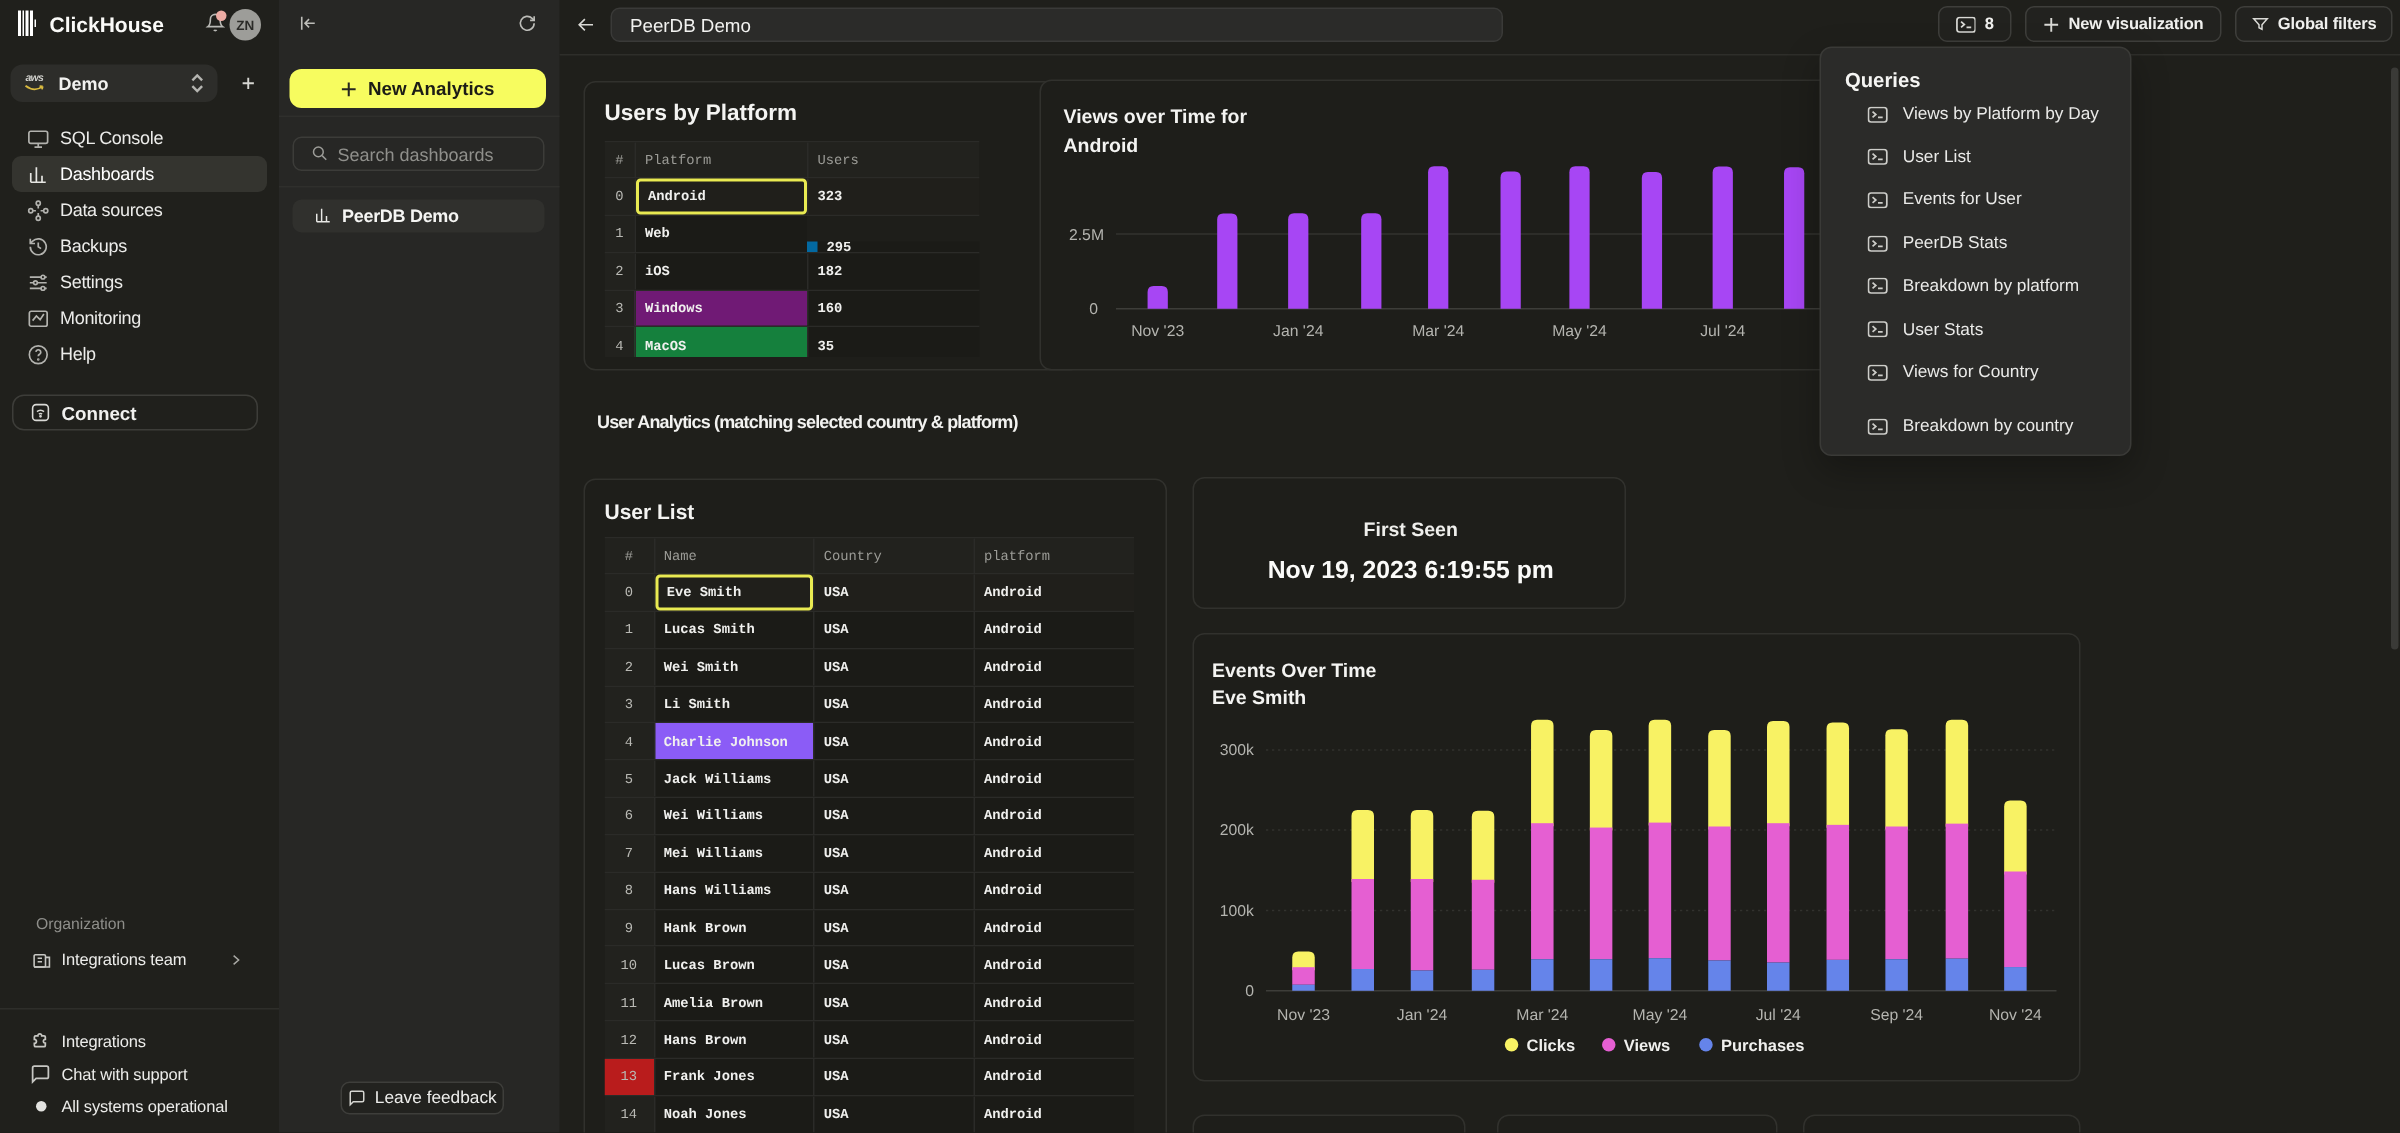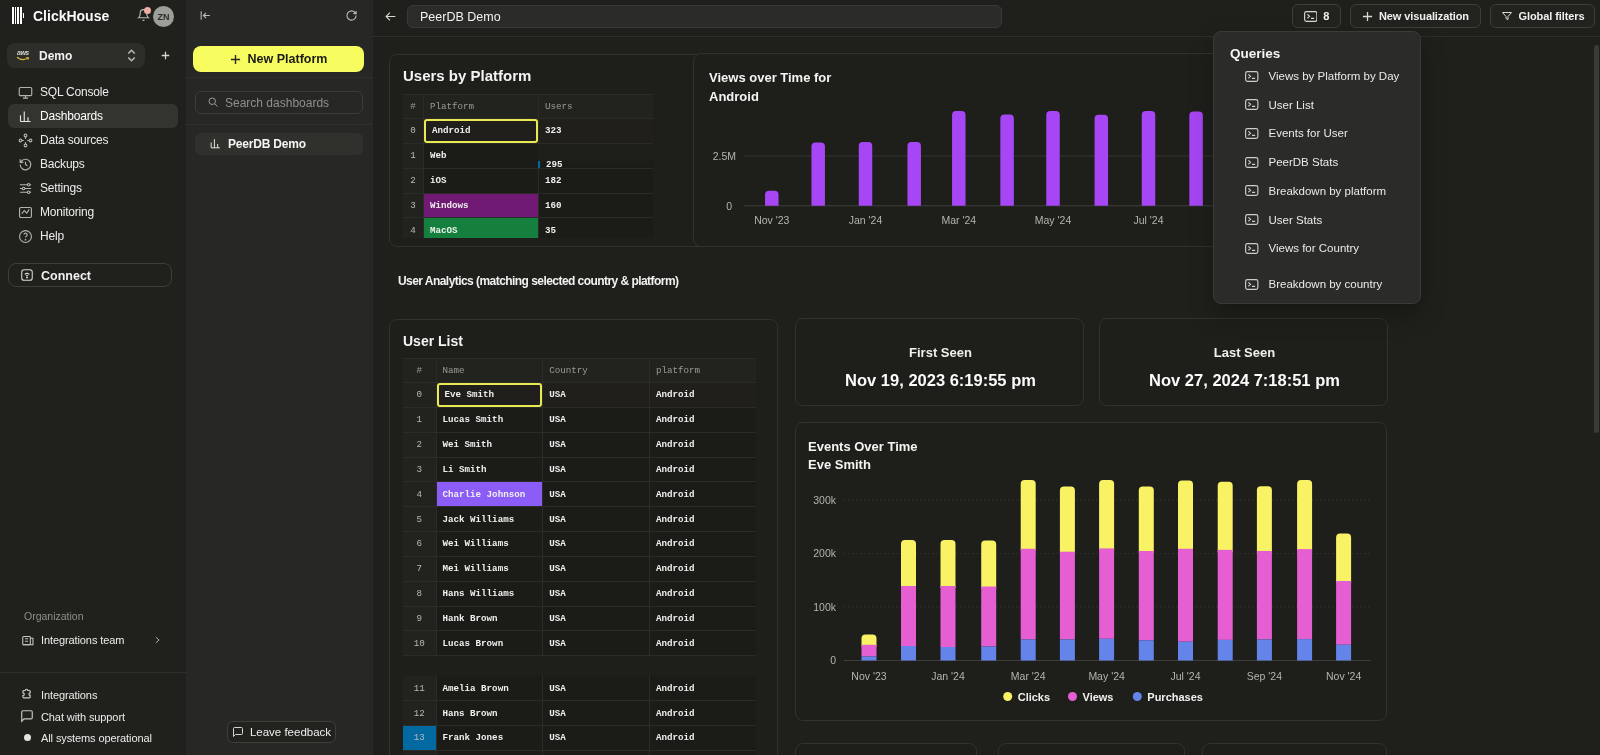--- a/index.html
+++ b/index.html
@@ -506,7 +506,7 @@
       <svg width="11" height="11" viewBox="0 0 12 12" stroke="#26261f" stroke-width="1.5">
           <path d="M6 1v10M1 6h10"></path>
         </svg>
-      <span style="font-size:12.5px;color:#1c1c16;font-weight:bold;">New Platform</span>
+      <span style="font-size:12.5px;color:#1c1c16;font-weight:bold;">New Analytics</span>
     </div>
     <div class="abs" style="left:0;top:77px;width:187px;height:1px;background:#2f2f2c;"></div>
     <div class="abs" style="left:9px;top:91px;width:168px;height:23px;border:1px solid #3c3c39;border-radius:6px;"></div>

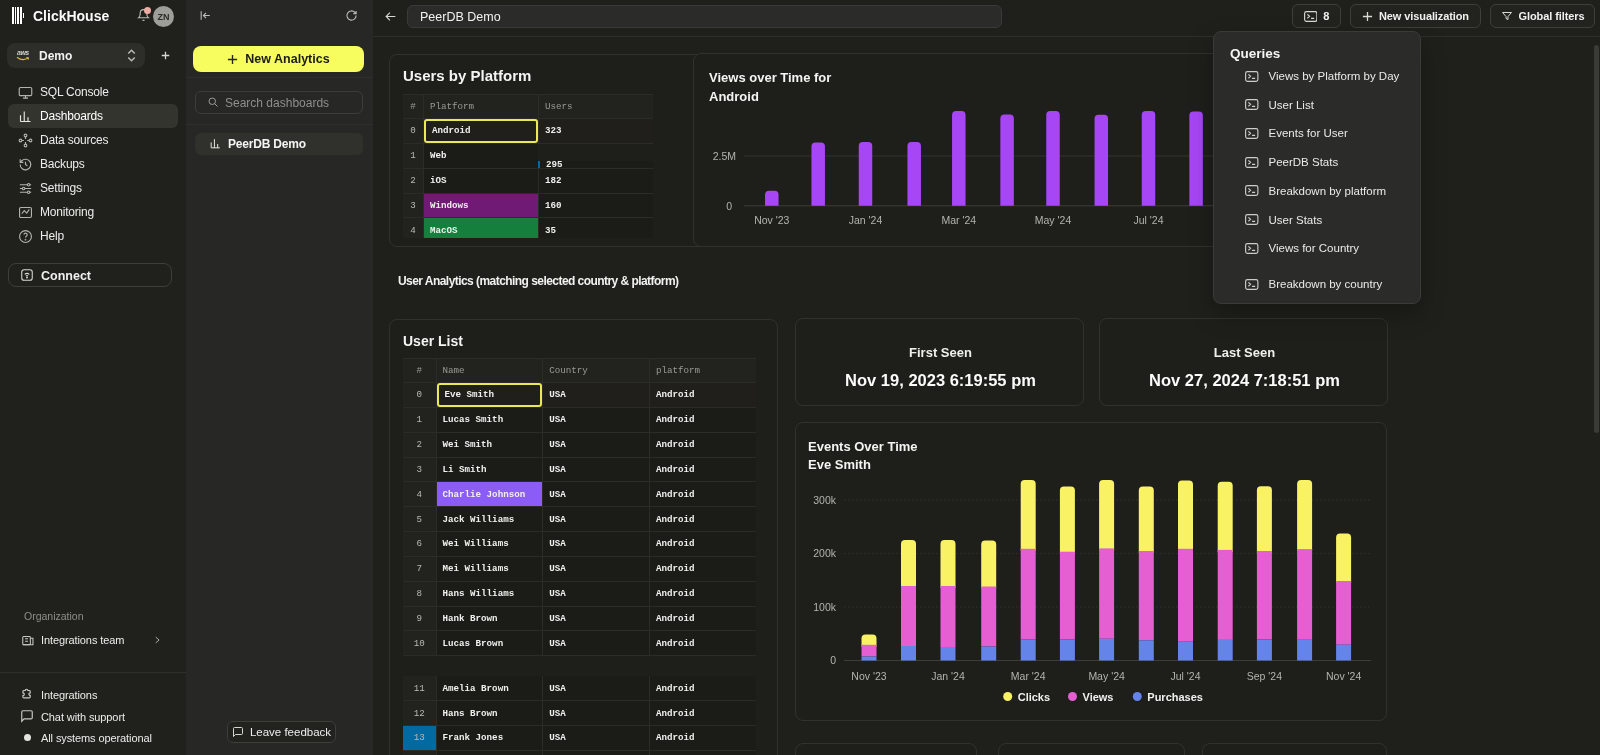--- a/index.html
+++ b/index.html
@@ -73,7 +73,7 @@
             <div style="display:flex;height:24.85px;border-bottom:1px solid #2b2b28;">
               <div style="width:20px;background:#22221e;display:flex;align-items:center;justify-content:center;padding:0;color:#b9b9b4;font-weight:normal;">1</div>
               <div style="width:115px;background:#1b1b17;border-left:1px solid #2b2b28;display:flex;align-items:center;justify-content:flex-start;padding:0 0 0 6px;color:#f0f0ee;font-weight:bold;">Web</div>
-              <div style="width:115px;background:#1b1b17;border-left:2px solid #0369a1;display:flex;align-items:center;justify-content:flex-start;padding:0 0 0 6px;color:#f0f0ee;font-weight:bold;margin-top:17px;">295</div>
+              <div style="width:115px;background:#1b1b17;border-left:7px solid #0369a1;display:flex;align-items:center;justify-content:flex-start;padding:0 0 0 6px;color:#f0f0ee;font-weight:bold;margin-top:17px;">295</div>
             </div>
             <div style="display:flex;height:24.85px;border-bottom:1px solid #2b2b28;">
               <div style="width:20px;background:#22221e;display:flex;align-items:center;justify-content:center;padding:0;color:#b9b9b4;font-weight:normal;">2</div>

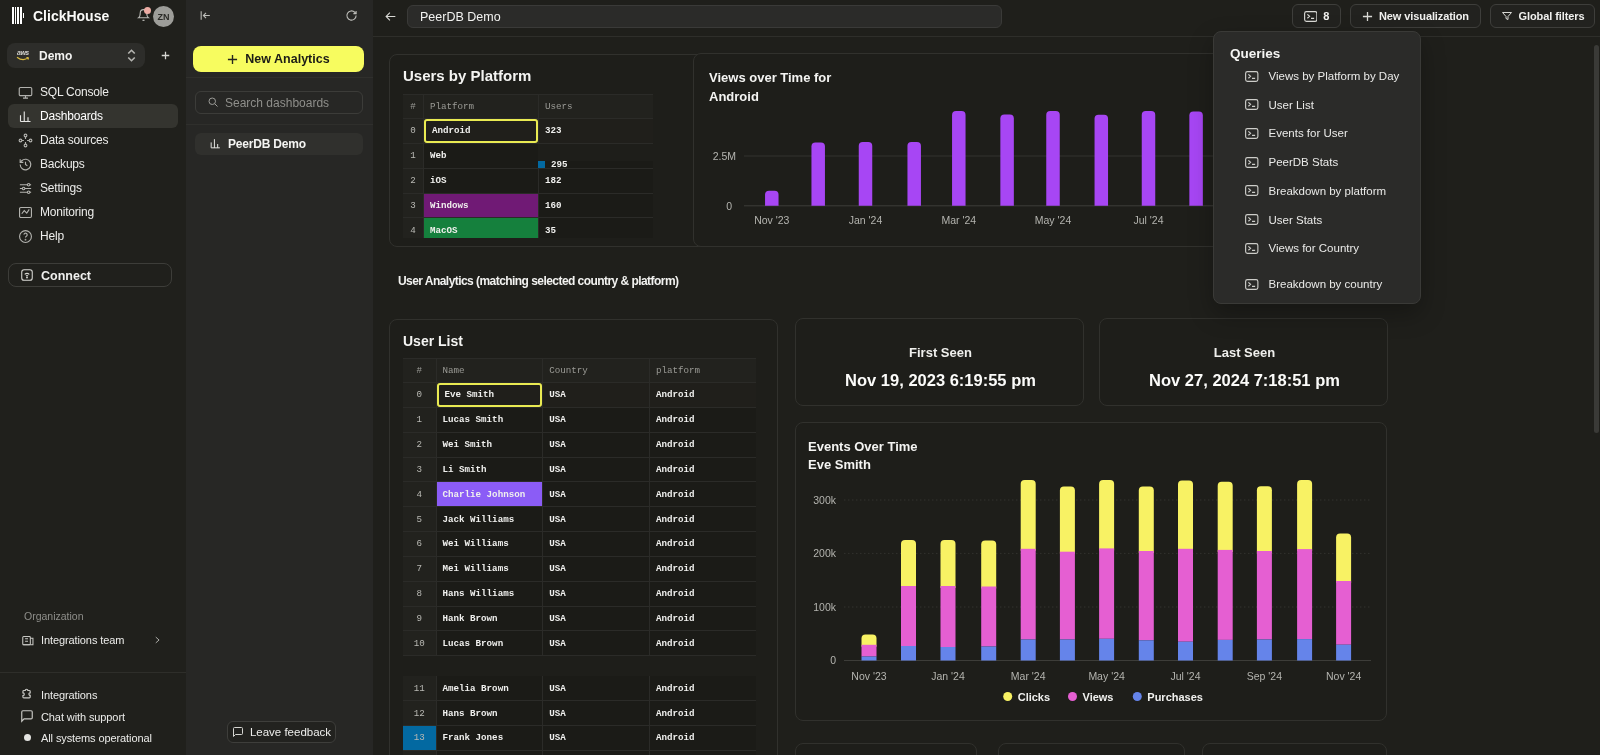--- a/index.html
+++ b/index.html
@@ -235,10 +235,6 @@
     <div class="card" style="left:422px;top:318px;width:289px;height:88px;">
       <div class="abs" style="left:0;top:26px;width:289px;text-align:center;font-size:13px;font-weight:bold;color:#efefec;">First Seen</div>
       <div class="abs" style="left:0;top:52px;width:289px;text-align:center;font-size:16.5px;font-weight:bold;color:#fbfbf9;">Nov 19, 2023 6:19:55 pm</div>
-    </div>
-    <div class="card" style="left:726px;top:318px;width:289px;height:88px;">
-      <div class="abs" style="left:0;top:26px;width:289px;text-align:center;font-size:13px;font-weight:bold;color:#efefec;">Last Seen</div>
-      <div class="abs" style="left:0;top:52px;width:289px;text-align:center;font-size:16.5px;font-weight:bold;color:#fbfbf9;">Nov 27, 2024 7:18:51 pm</div>
     </div>
 
     <div class="card" style="left:422px;top:422px;width:592px;height:299px;">

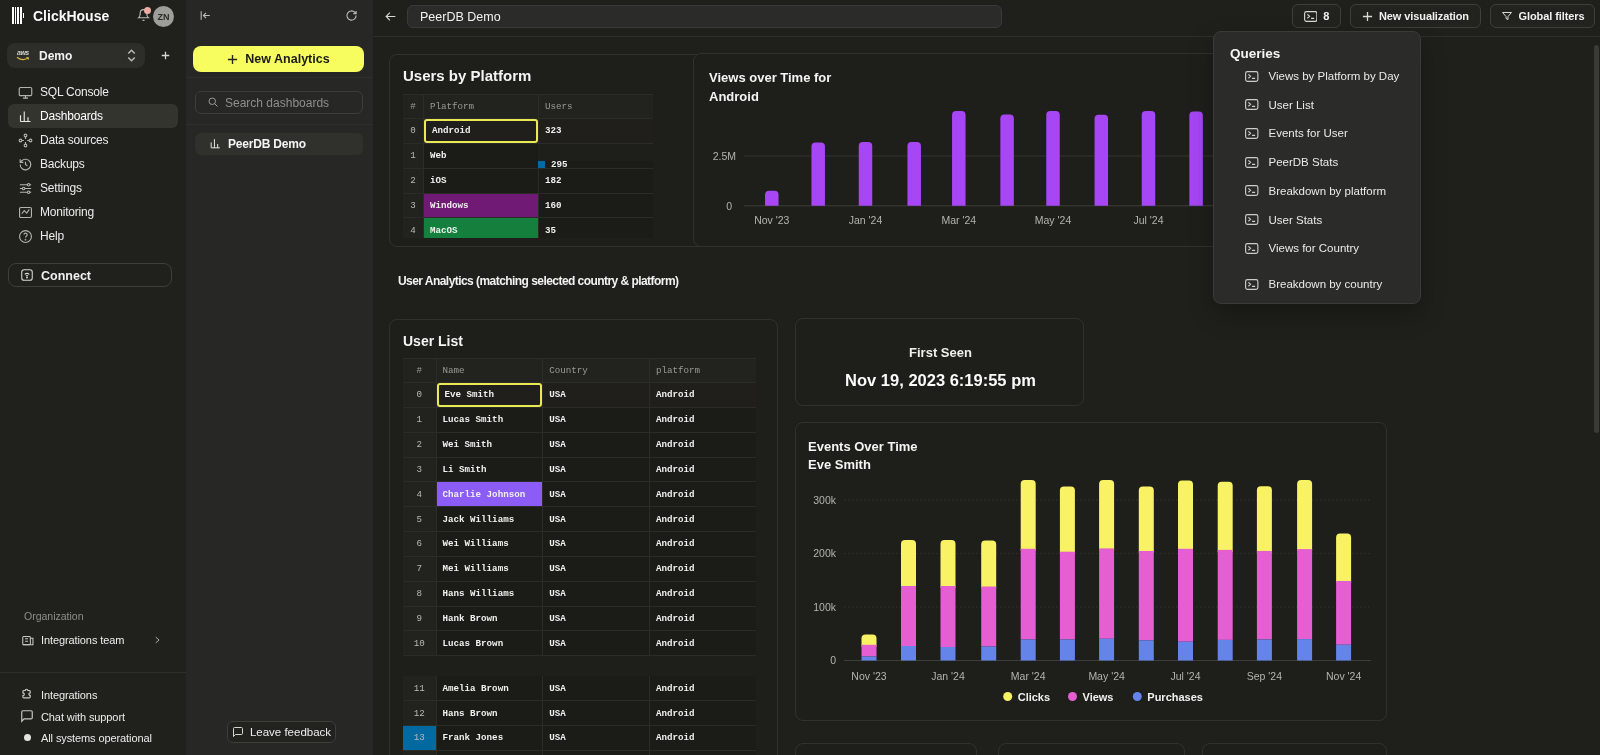--- a/index.html
+++ b/index.html
@@ -204,7 +204,7 @@
               <div style="width:106.8px;background:#1b1b17;border-left:1px solid #2b2b28;display:flex;align-items:center;justify-content:flex-start;padding:0 0 0 6px;color:#f0f0ee;font-weight:bold;">USA</div>
               <div style="width:106.7px;background:#1b1b17;border-left:1px solid #2b2b28;display:flex;align-items:center;justify-content:flex-start;padding:0 0 0 6px;color:#f0f0ee;font-weight:bold;">Android</div>
             </div>
-            <div style="display:flex;height:24.85px;border-bottom:1px solid #2b2b28;margin-top:20px;">
+            <div style="display:flex;height:24.85px;border-bottom:1px solid #2b2b28;">
               <div style="width:32.5px;background:#22221e;display:flex;align-items:center;justify-content:center;padding:0;color:#b9b9b4;font-weight:normal;">11</div>
               <div style="width:106.7px;background:#1b1b17;border-left:1px solid #2b2b28;display:flex;align-items:center;justify-content:flex-start;padding:0 0 0 6px;color:#f0f0ee;font-weight:bold;">Amelia Brown</div>
               <div style="width:106.8px;background:#1b1b17;border-left:1px solid #2b2b28;display:flex;align-items:center;justify-content:flex-start;padding:0 0 0 6px;color:#f0f0ee;font-weight:bold;">USA</div>

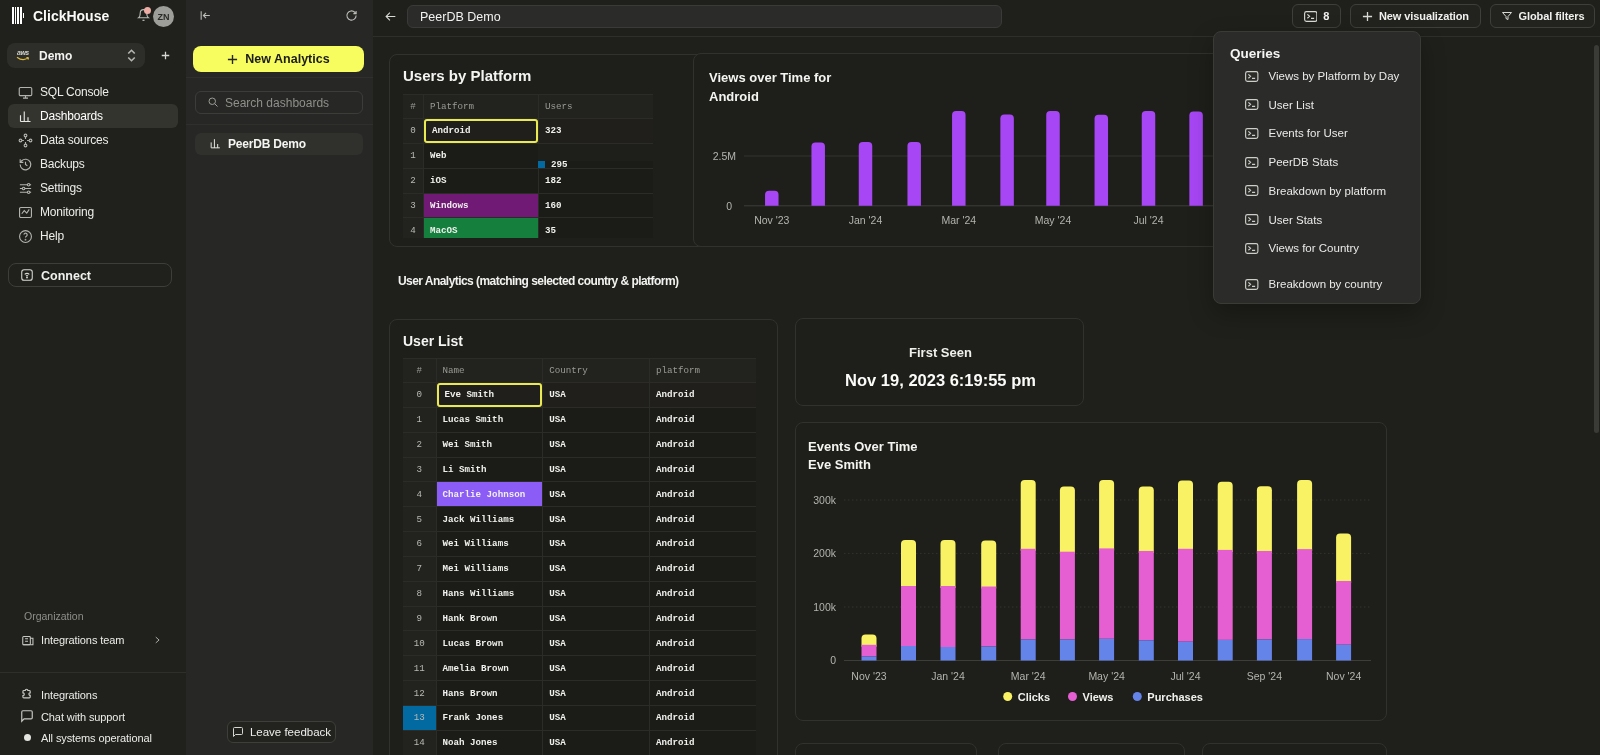--- a/index.html
+++ b/index.html
@@ -217,7 +217,7 @@
               <div style="width:106.7px;background:#1b1b17;border-left:1px solid #2b2b28;display:flex;align-items:center;justify-content:flex-start;padding:0 0 0 6px;color:#f0f0ee;font-weight:bold;">Android</div>
             </div>
             <div style="display:flex;height:24.85px;border-bottom:1px solid #2b2b28;">
-              <div style="width:32.5px;background:#0369a1;display:flex;align-items:center;justify-content:center;padding:0;color:#b9b9b4;font-weight:normal;">13</div>
+              <div style="width:32.5px;background:#b91c1c;display:flex;align-items:center;justify-content:center;padding:0;color:#b9b9b4;font-weight:normal;">13</div>
               <div style="width:106.7px;background:#1b1b17;border-left:1px solid #2b2b28;display:flex;align-items:center;justify-content:flex-start;padding:0 0 0 6px;color:#f0f0ee;font-weight:bold;">Frank Jones</div>
               <div style="width:106.8px;background:#1b1b17;border-left:1px solid #2b2b28;display:flex;align-items:center;justify-content:flex-start;padding:0 0 0 6px;color:#f0f0ee;font-weight:bold;">USA</div>
               <div style="width:106.7px;background:#1b1b17;border-left:1px solid #2b2b28;display:flex;align-items:center;justify-content:flex-start;padding:0 0 0 6px;color:#f0f0ee;font-weight:bold;">Android</div>

